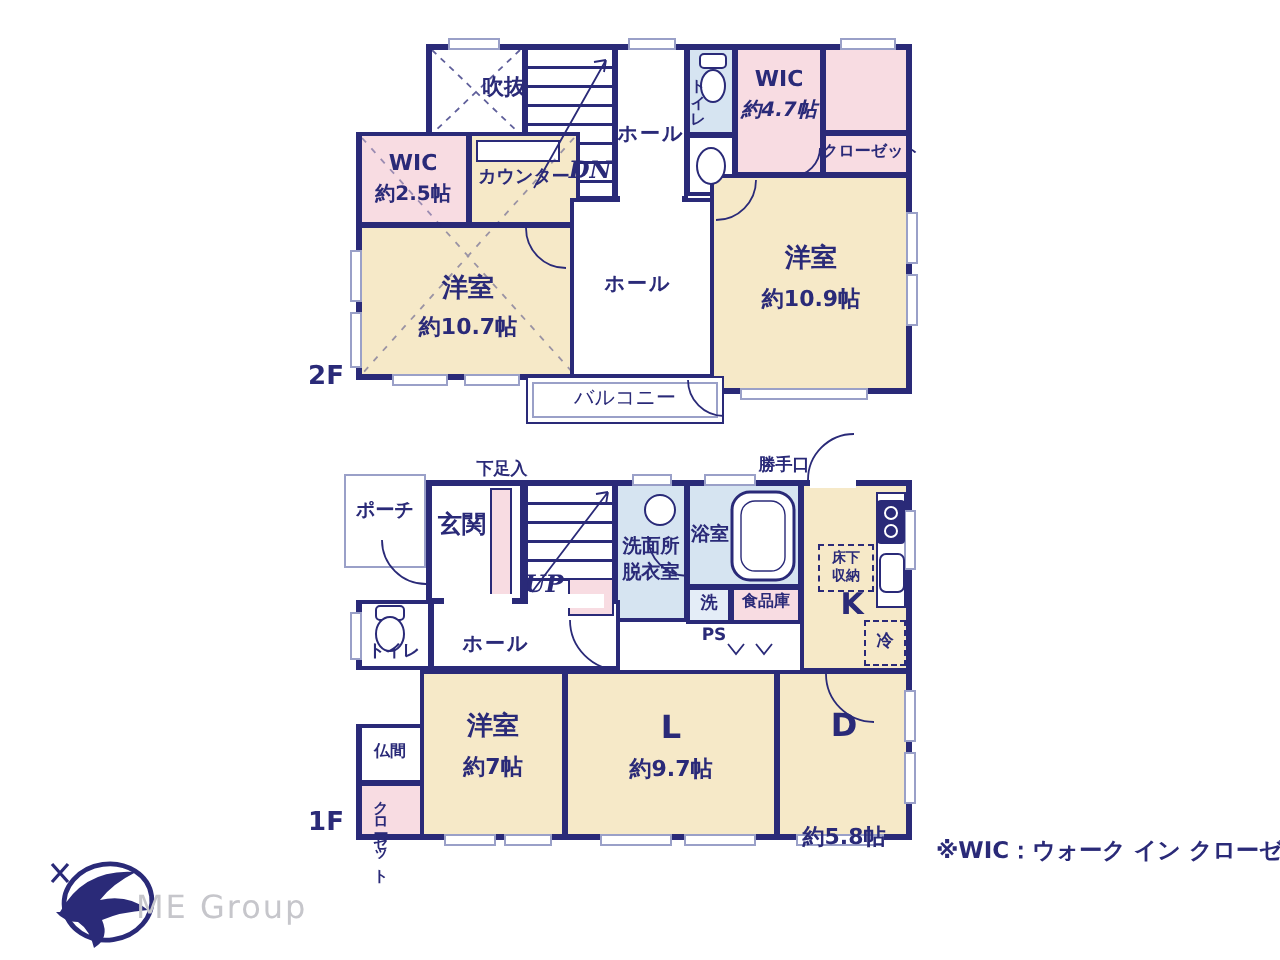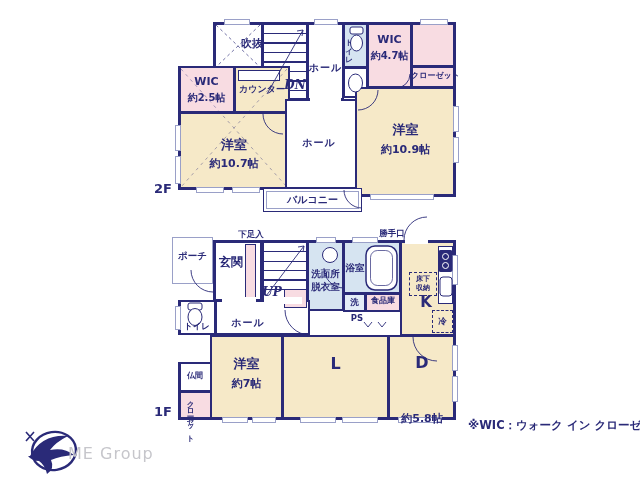--- a/index.html
+++ b/index.html
@@ -70,7 +70,7 @@
   <div class="lbl" style="left:304px;top:62px;width:43px;font-size:10px;letter-spacing:1px;">ホール</div>
   <div class="lbl vert" style="left:344px;top:27px;width:11px;height:40px;font-size:7.5px;">トイレ</div>
   <div class="lbl" style="left:367px;top:34px;width:45px;font-size:11px;">WIC</div>
-  <div class="lbl" style="left:364px;top:50px;width:51px;font-size:10px;">約4.7帖</div>
+  <div class="lbl" style="left:364px;top:50px;width:51px;font-size:10px;font-style:italic;">約4.7帖</div>
   <div class="lbl" style="left:411px;top:71px;width:45px;font-size:8px;">クローゼット</div>
   <div class="lbl" style="left:180px;top:76px;width:53px;font-size:11px;">WIC</div>
   <div class="lbl" style="left:178px;top:92px;width:57px;font-size:10px;">約2.5帖</div>

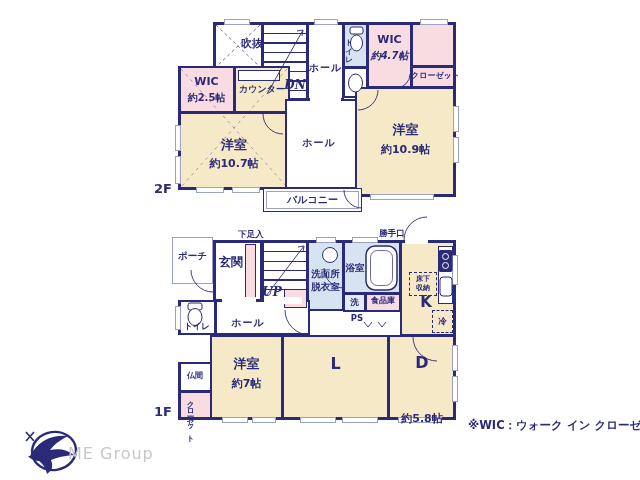--- a/index.html
+++ b/index.html
@@ -80,7 +80,7 @@
   <div class="lbl" style="left:294px;top:137px;width:50px;font-size:10px;letter-spacing:1px;">ホール</div>
   <div class="lbl" style="left:355px;top:123px;width:101px;font-size:13px;">洋室</div>
   <div class="lbl" style="left:355px;top:144px;width:101px;font-size:11px;">約10.9帖</div>
-  <div class="lbl" style="left:263px;top:194px;width:99px;font-size:10px;font-weight:bold;">バルコニー</div>
+  <div class="lbl" style="left:263px;top:194px;width:99px;font-size:10px;font-weight:normal;">バルコニー</div>
 
   <div class="lbl" style="left:150px;top:405px;width:26px;font-size:13px;">1F</div>
 

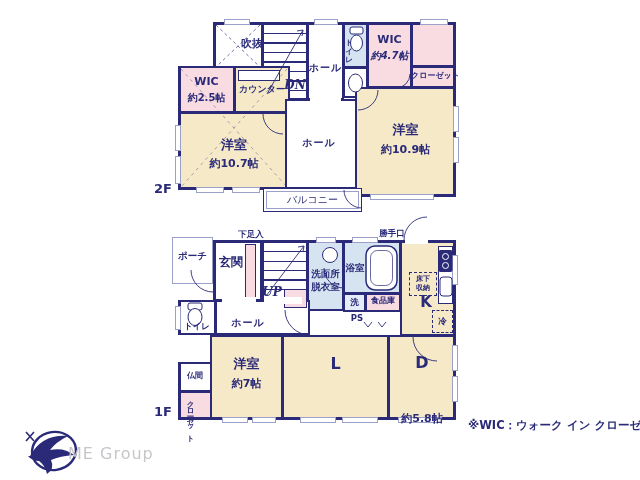--- a/index.html
+++ b/index.html
@@ -142,6 +142,7 @@
   <div class="lbl" style="left:210px;top:357px;width:73px;font-size:13px;">洋室</div>
   <div class="lbl" style="left:210px;top:378px;width:73px;font-size:11px;">約7帖</div>
   <div class="lbl" style="left:282px;top:355px;width:107px;font-size:16px;">L</div>
+  <div class="lbl" style="left:282px;top:379px;width:107px;font-size:11px;">約9.7帖</div>
   <div class="lbl" style="left:388px;top:354px;width:68px;font-size:16px;">D</div>
   <div class="lbl" style="left:388px;top:378px;width:68px;font-size:11px;margin-top:35px;">約5.8帖</div>
 

